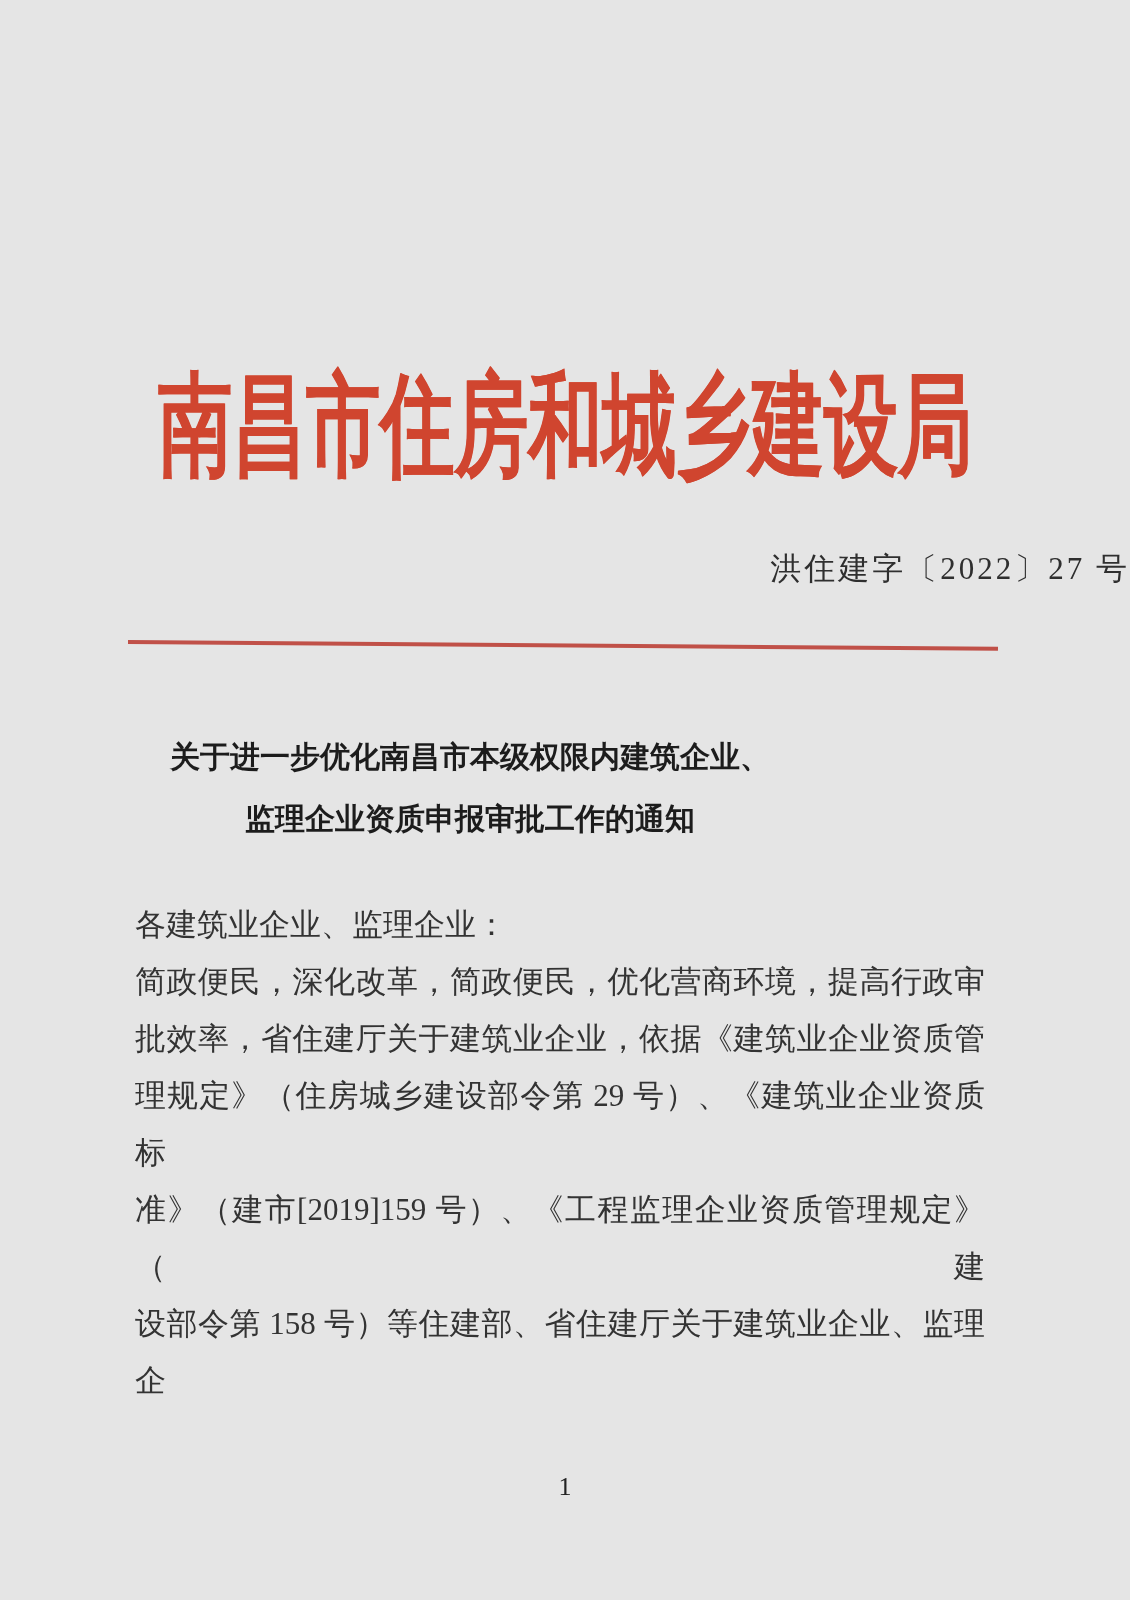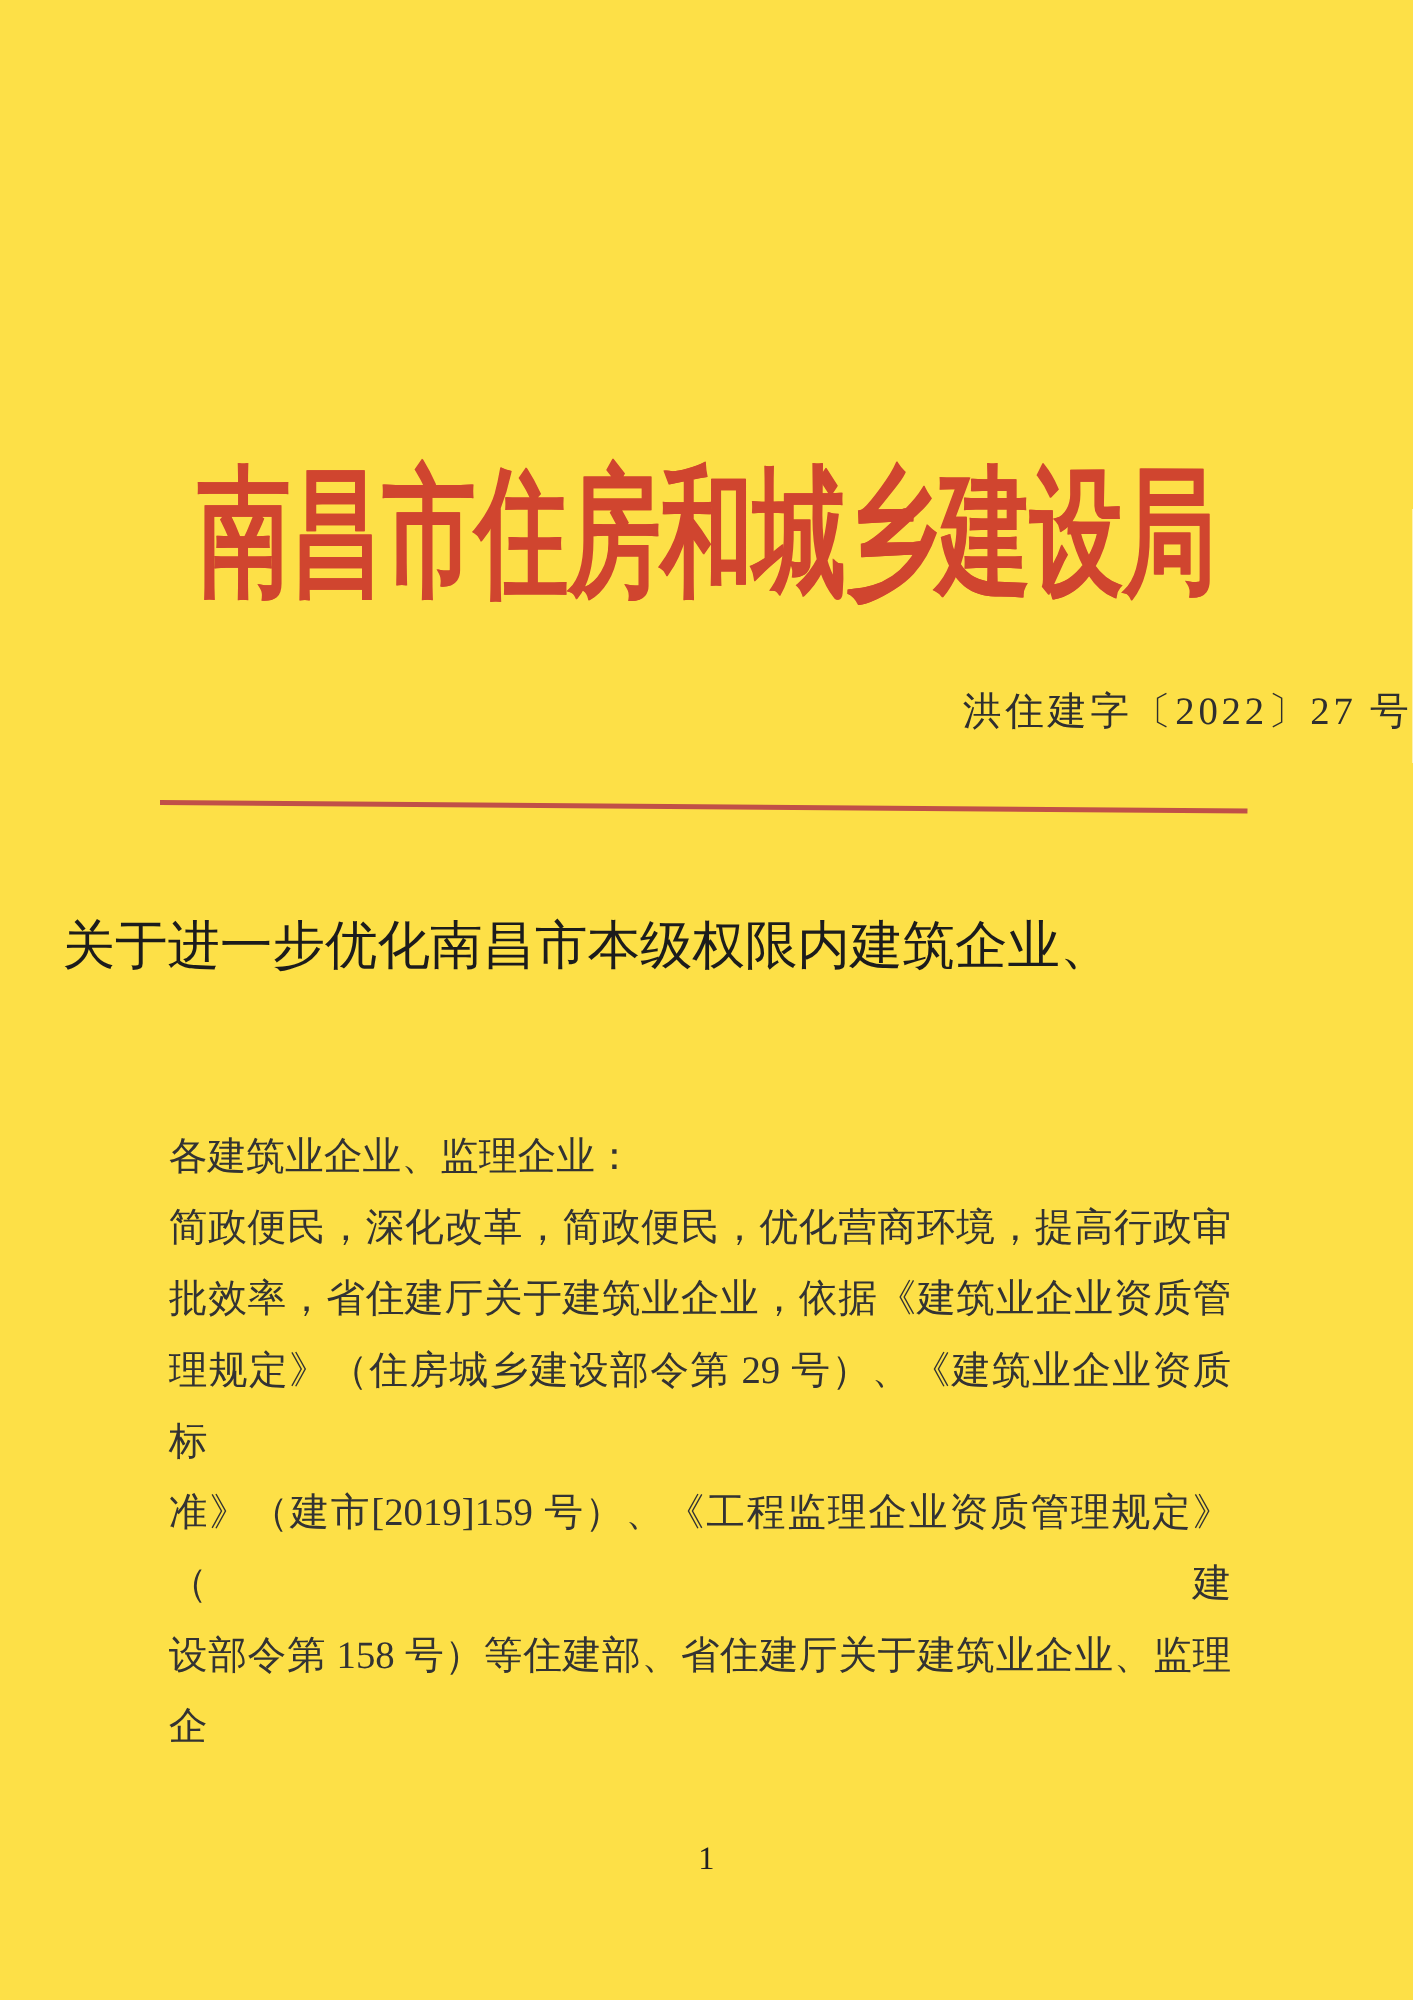--- a/index.html
+++ b/index.html
@@ -11,7 +11,7 @@
     position: relative;
     width: 1130px;
     height: 1600px;
-    background: #fde047;
+    background: #e5e5e5;
     overflow: hidden;
     font-family: "Liberation Serif", "DejaVu Serif", serif;
     color: #2b2b2b;

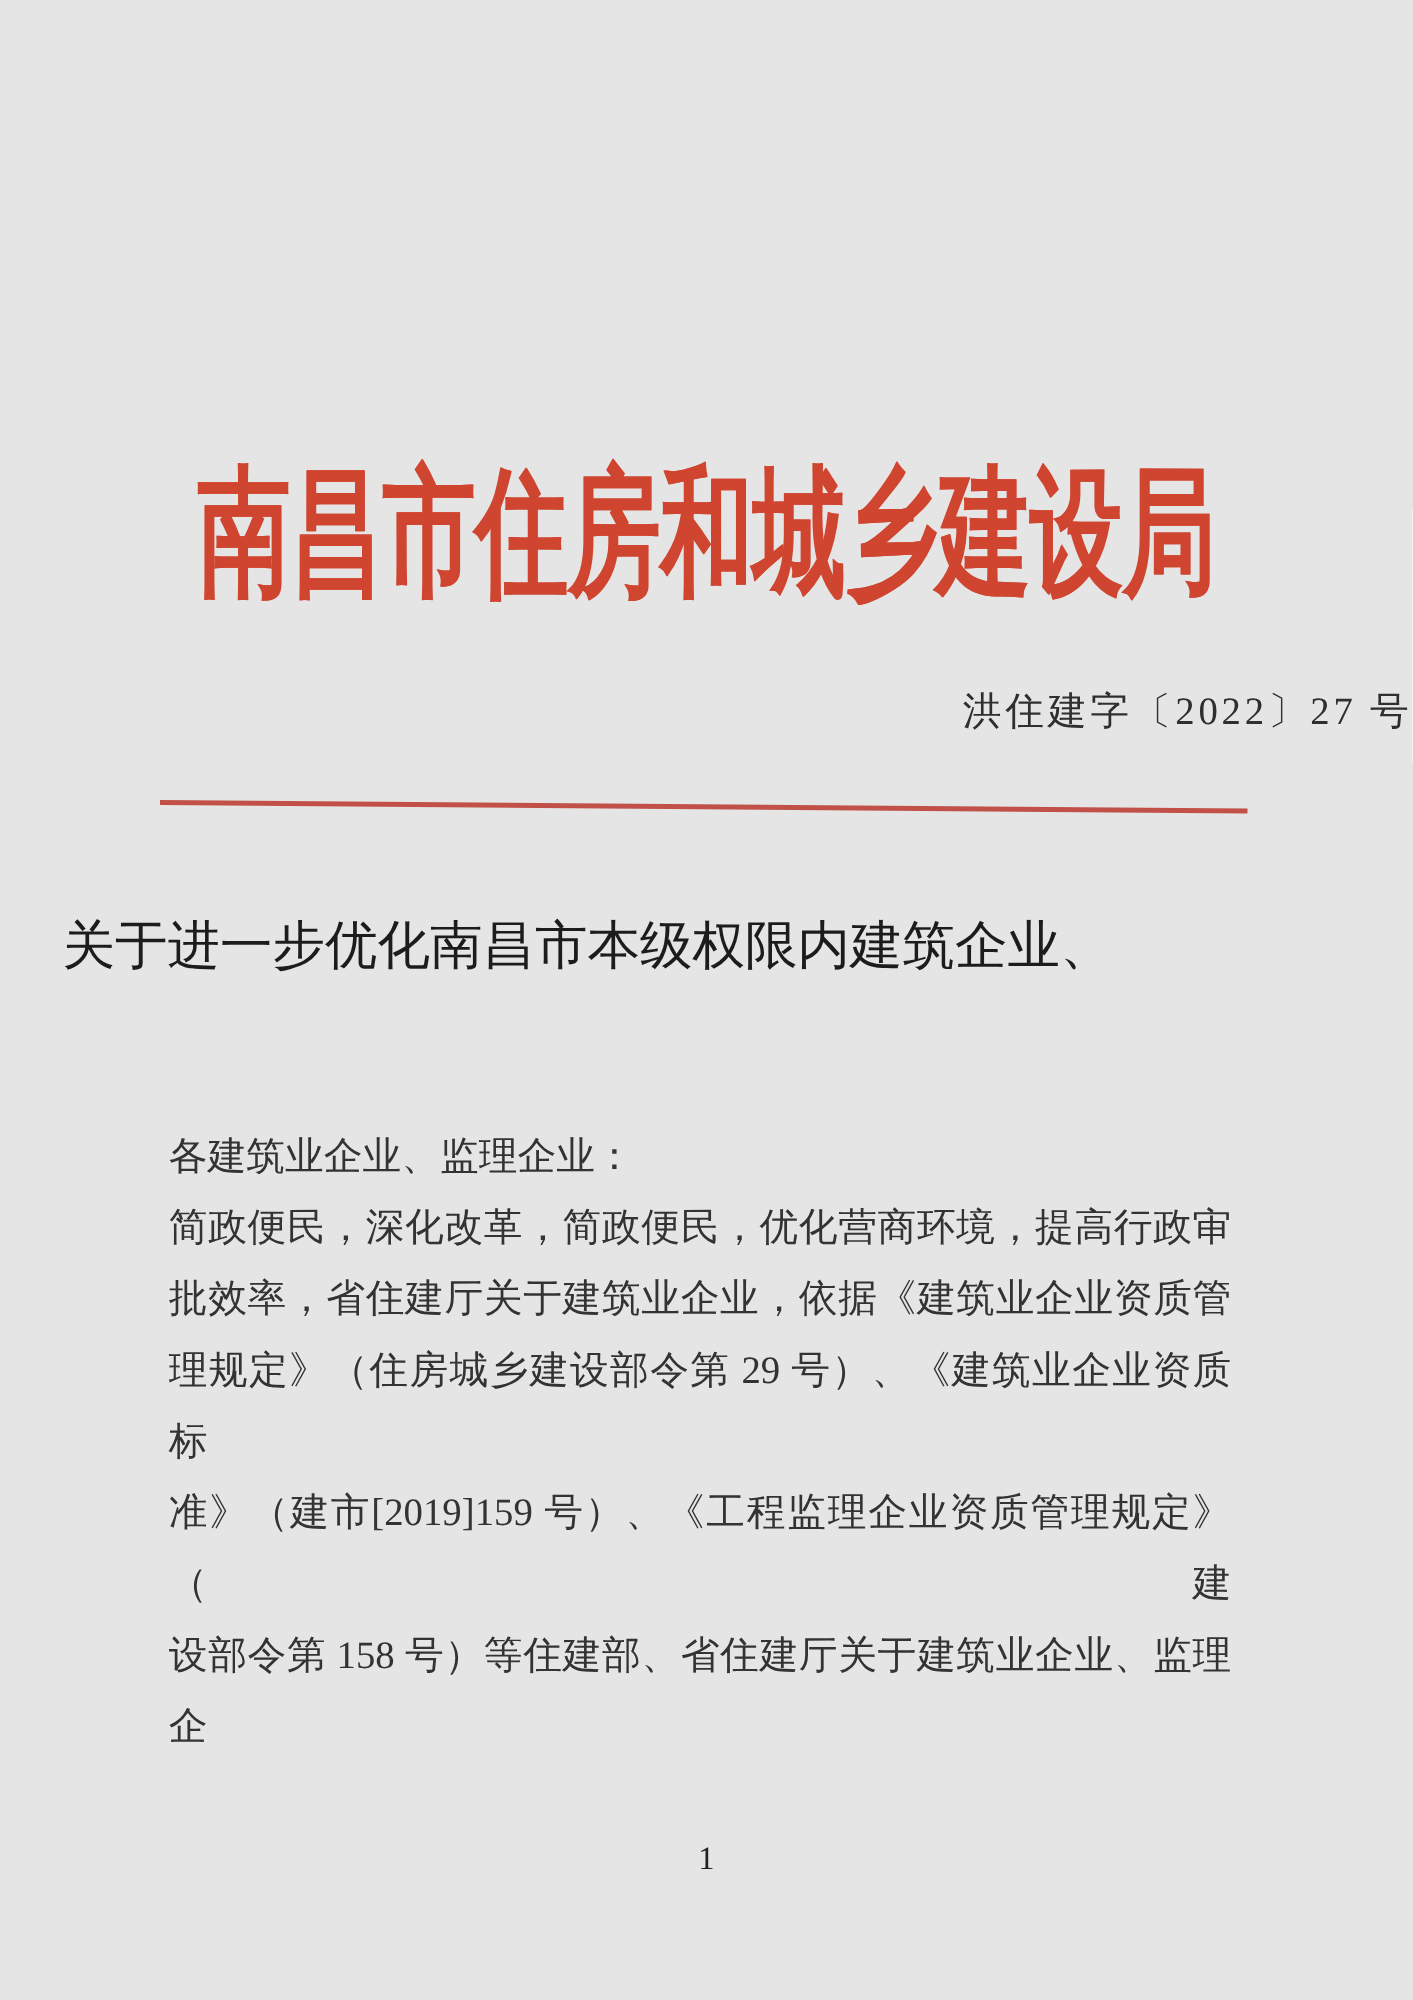--- a/index.html
+++ b/index.html
@@ -62,8 +62,8 @@
     left: 0;
     width: 940px;
     text-align: center;
-    font-size: 42px;
-    font-weight: normal;
+    font-size: 30px;
+    font-weight: bold;
     color: #1c1c1c;
     line-height: 62px;
     letter-spacing: 0px;

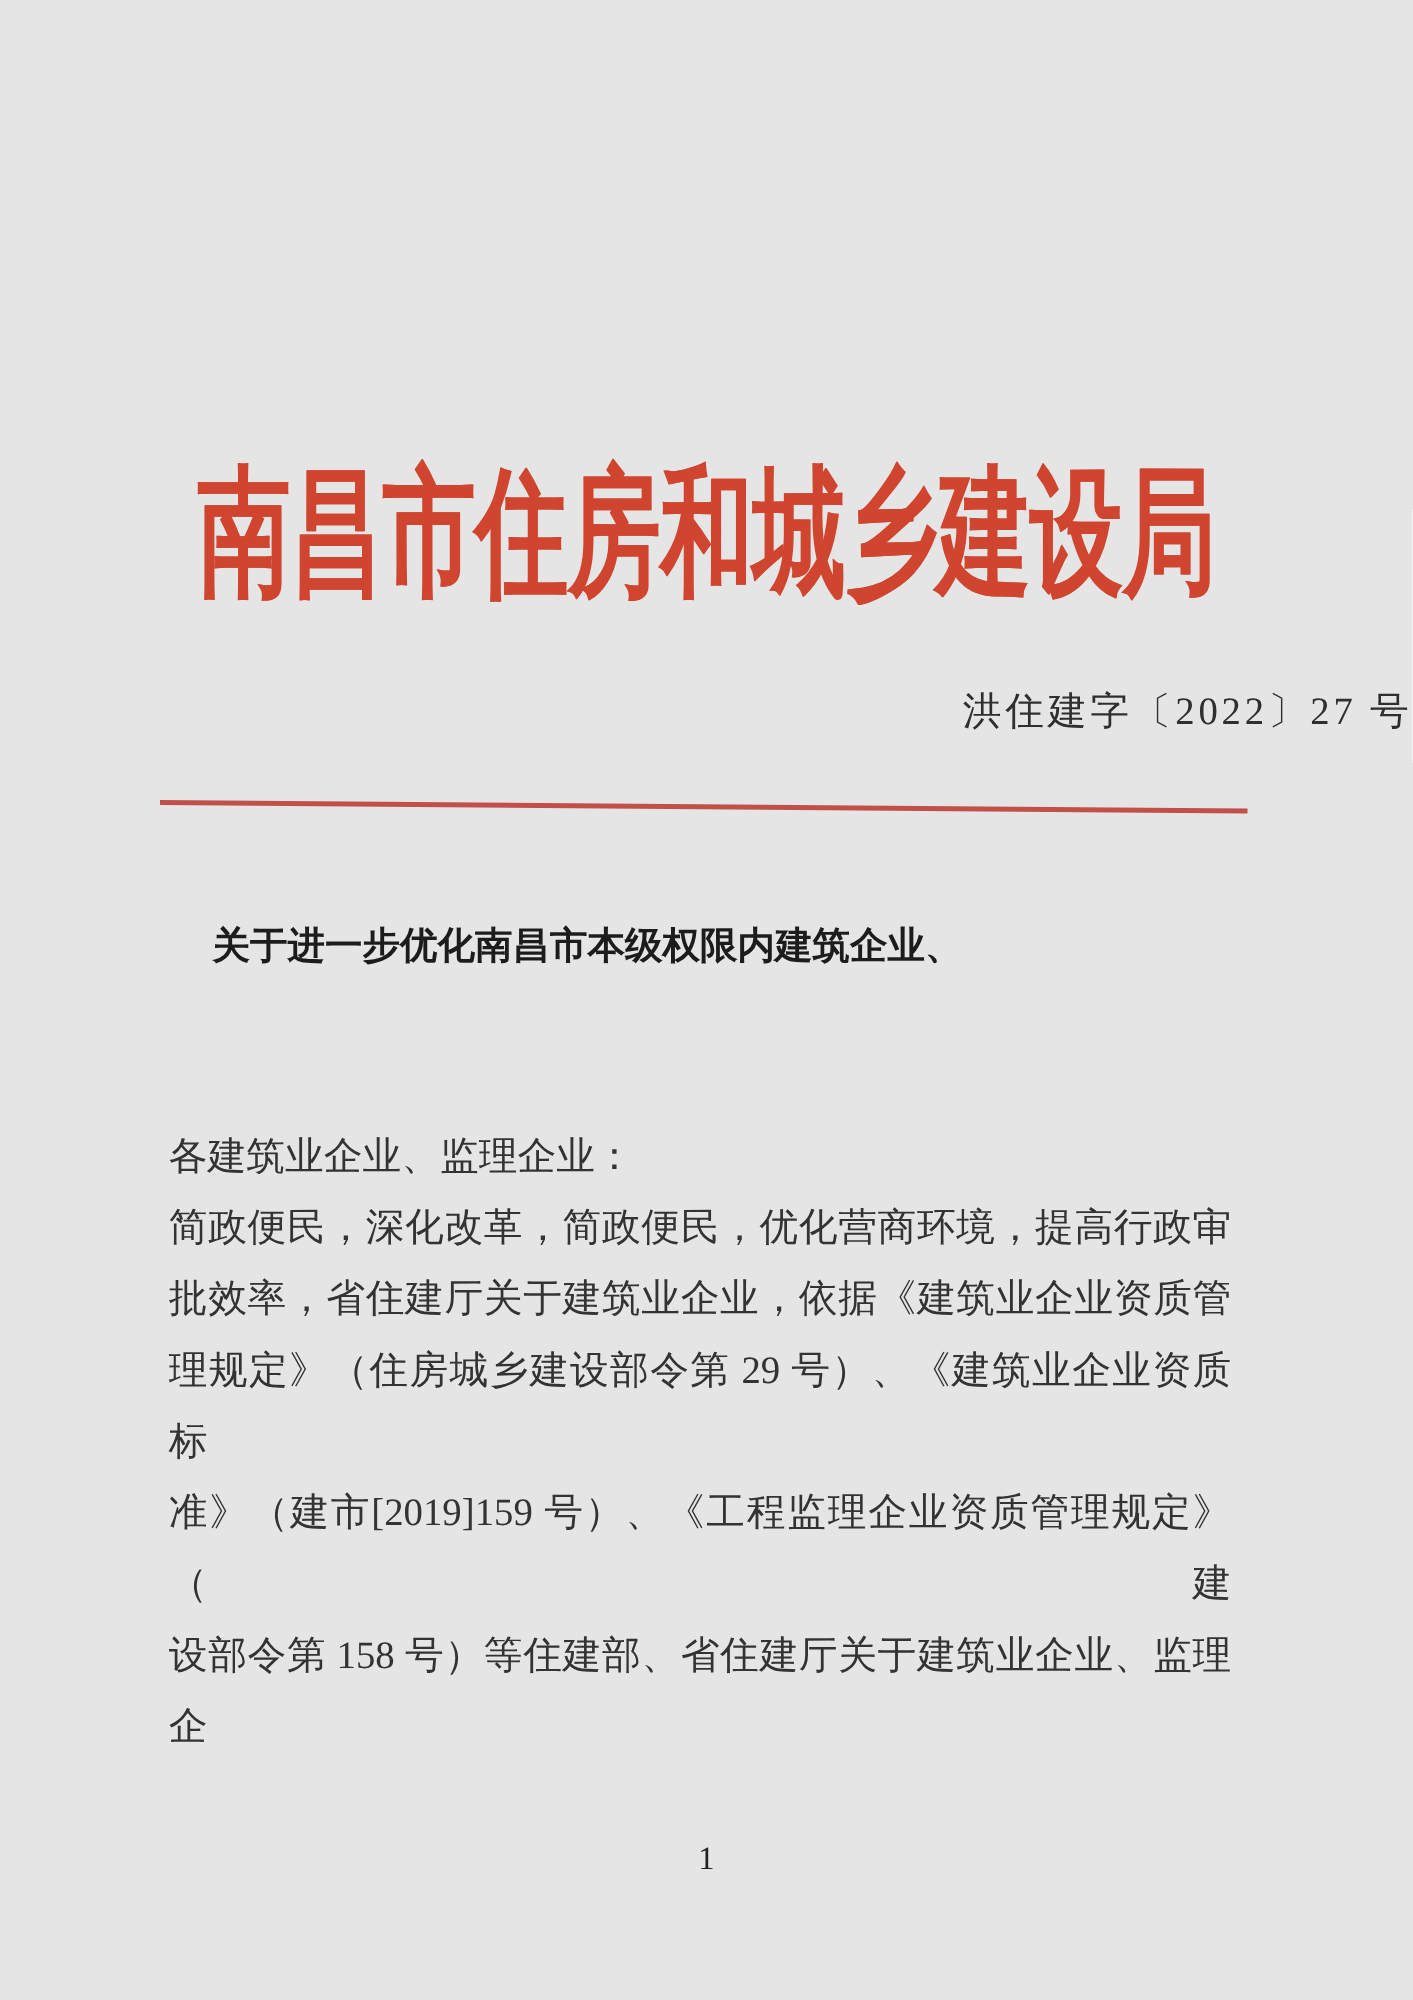--- a/index.html
+++ b/index.html
@@ -115,6 +115,7 @@
 
   <div class="title">
     <div>关于进一步优化南昌市本级权限内建筑企业、</div>
+    <div>监理企业资质申报审批工作的通知</div>
   </div>
 
   <div class="text-block">

